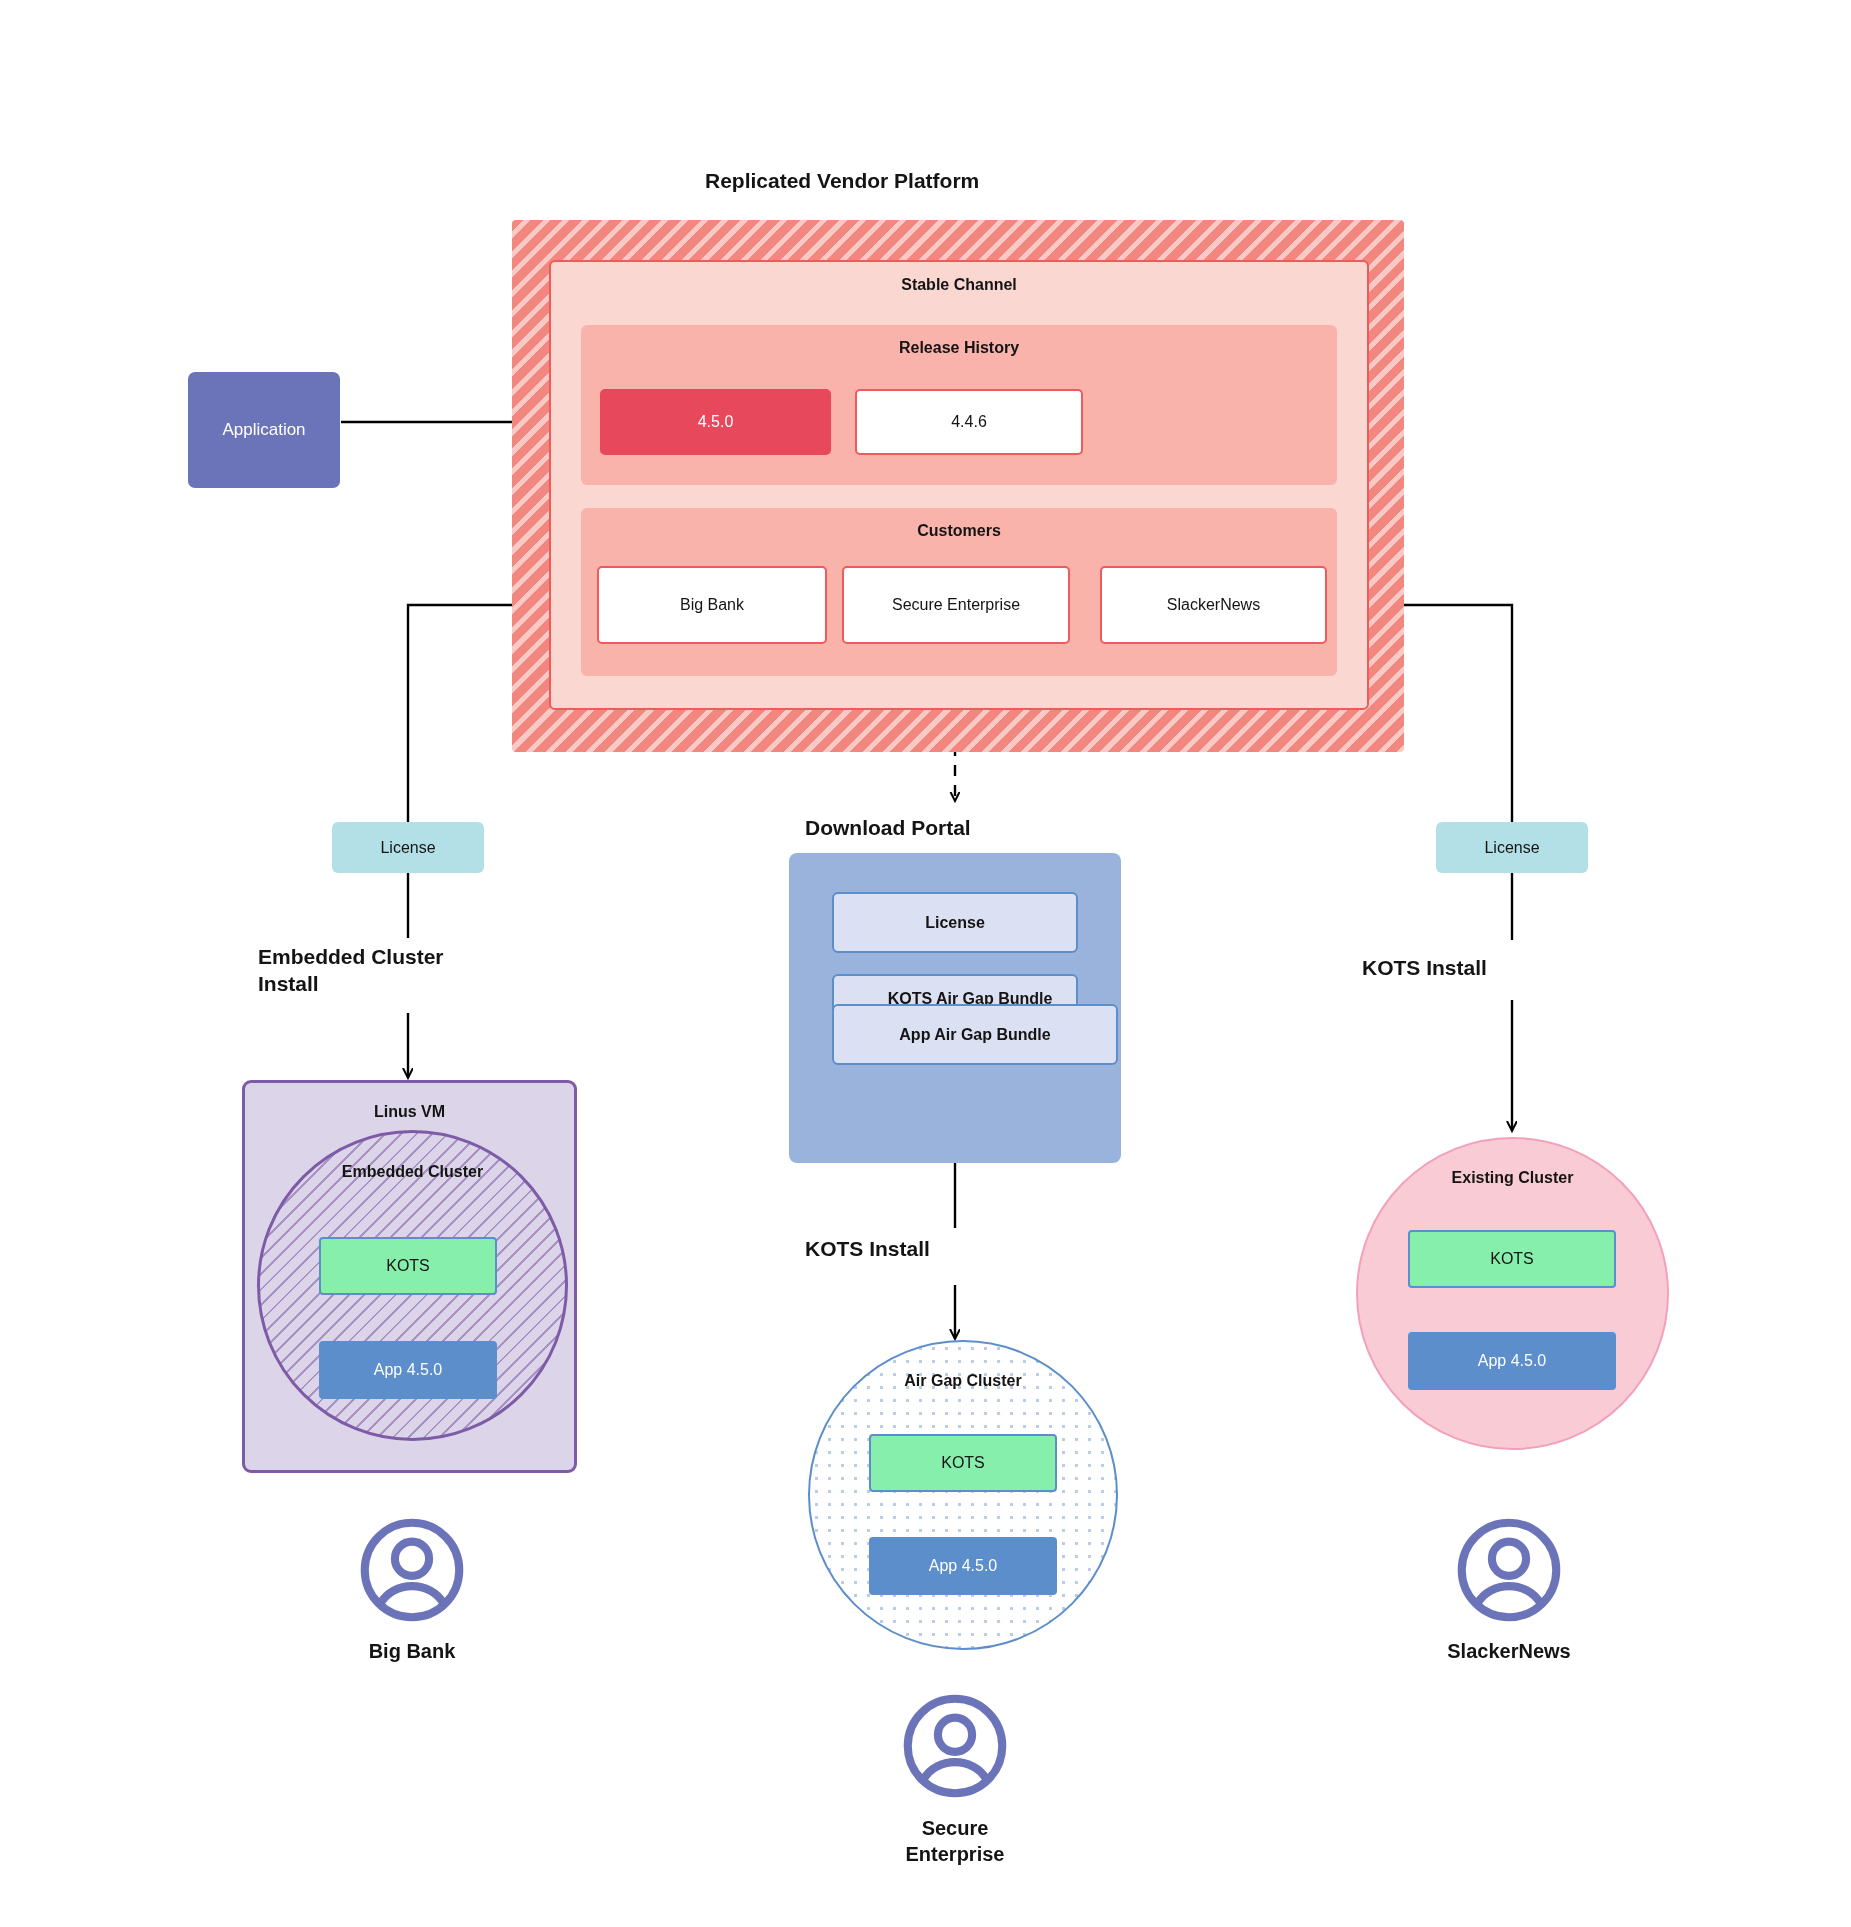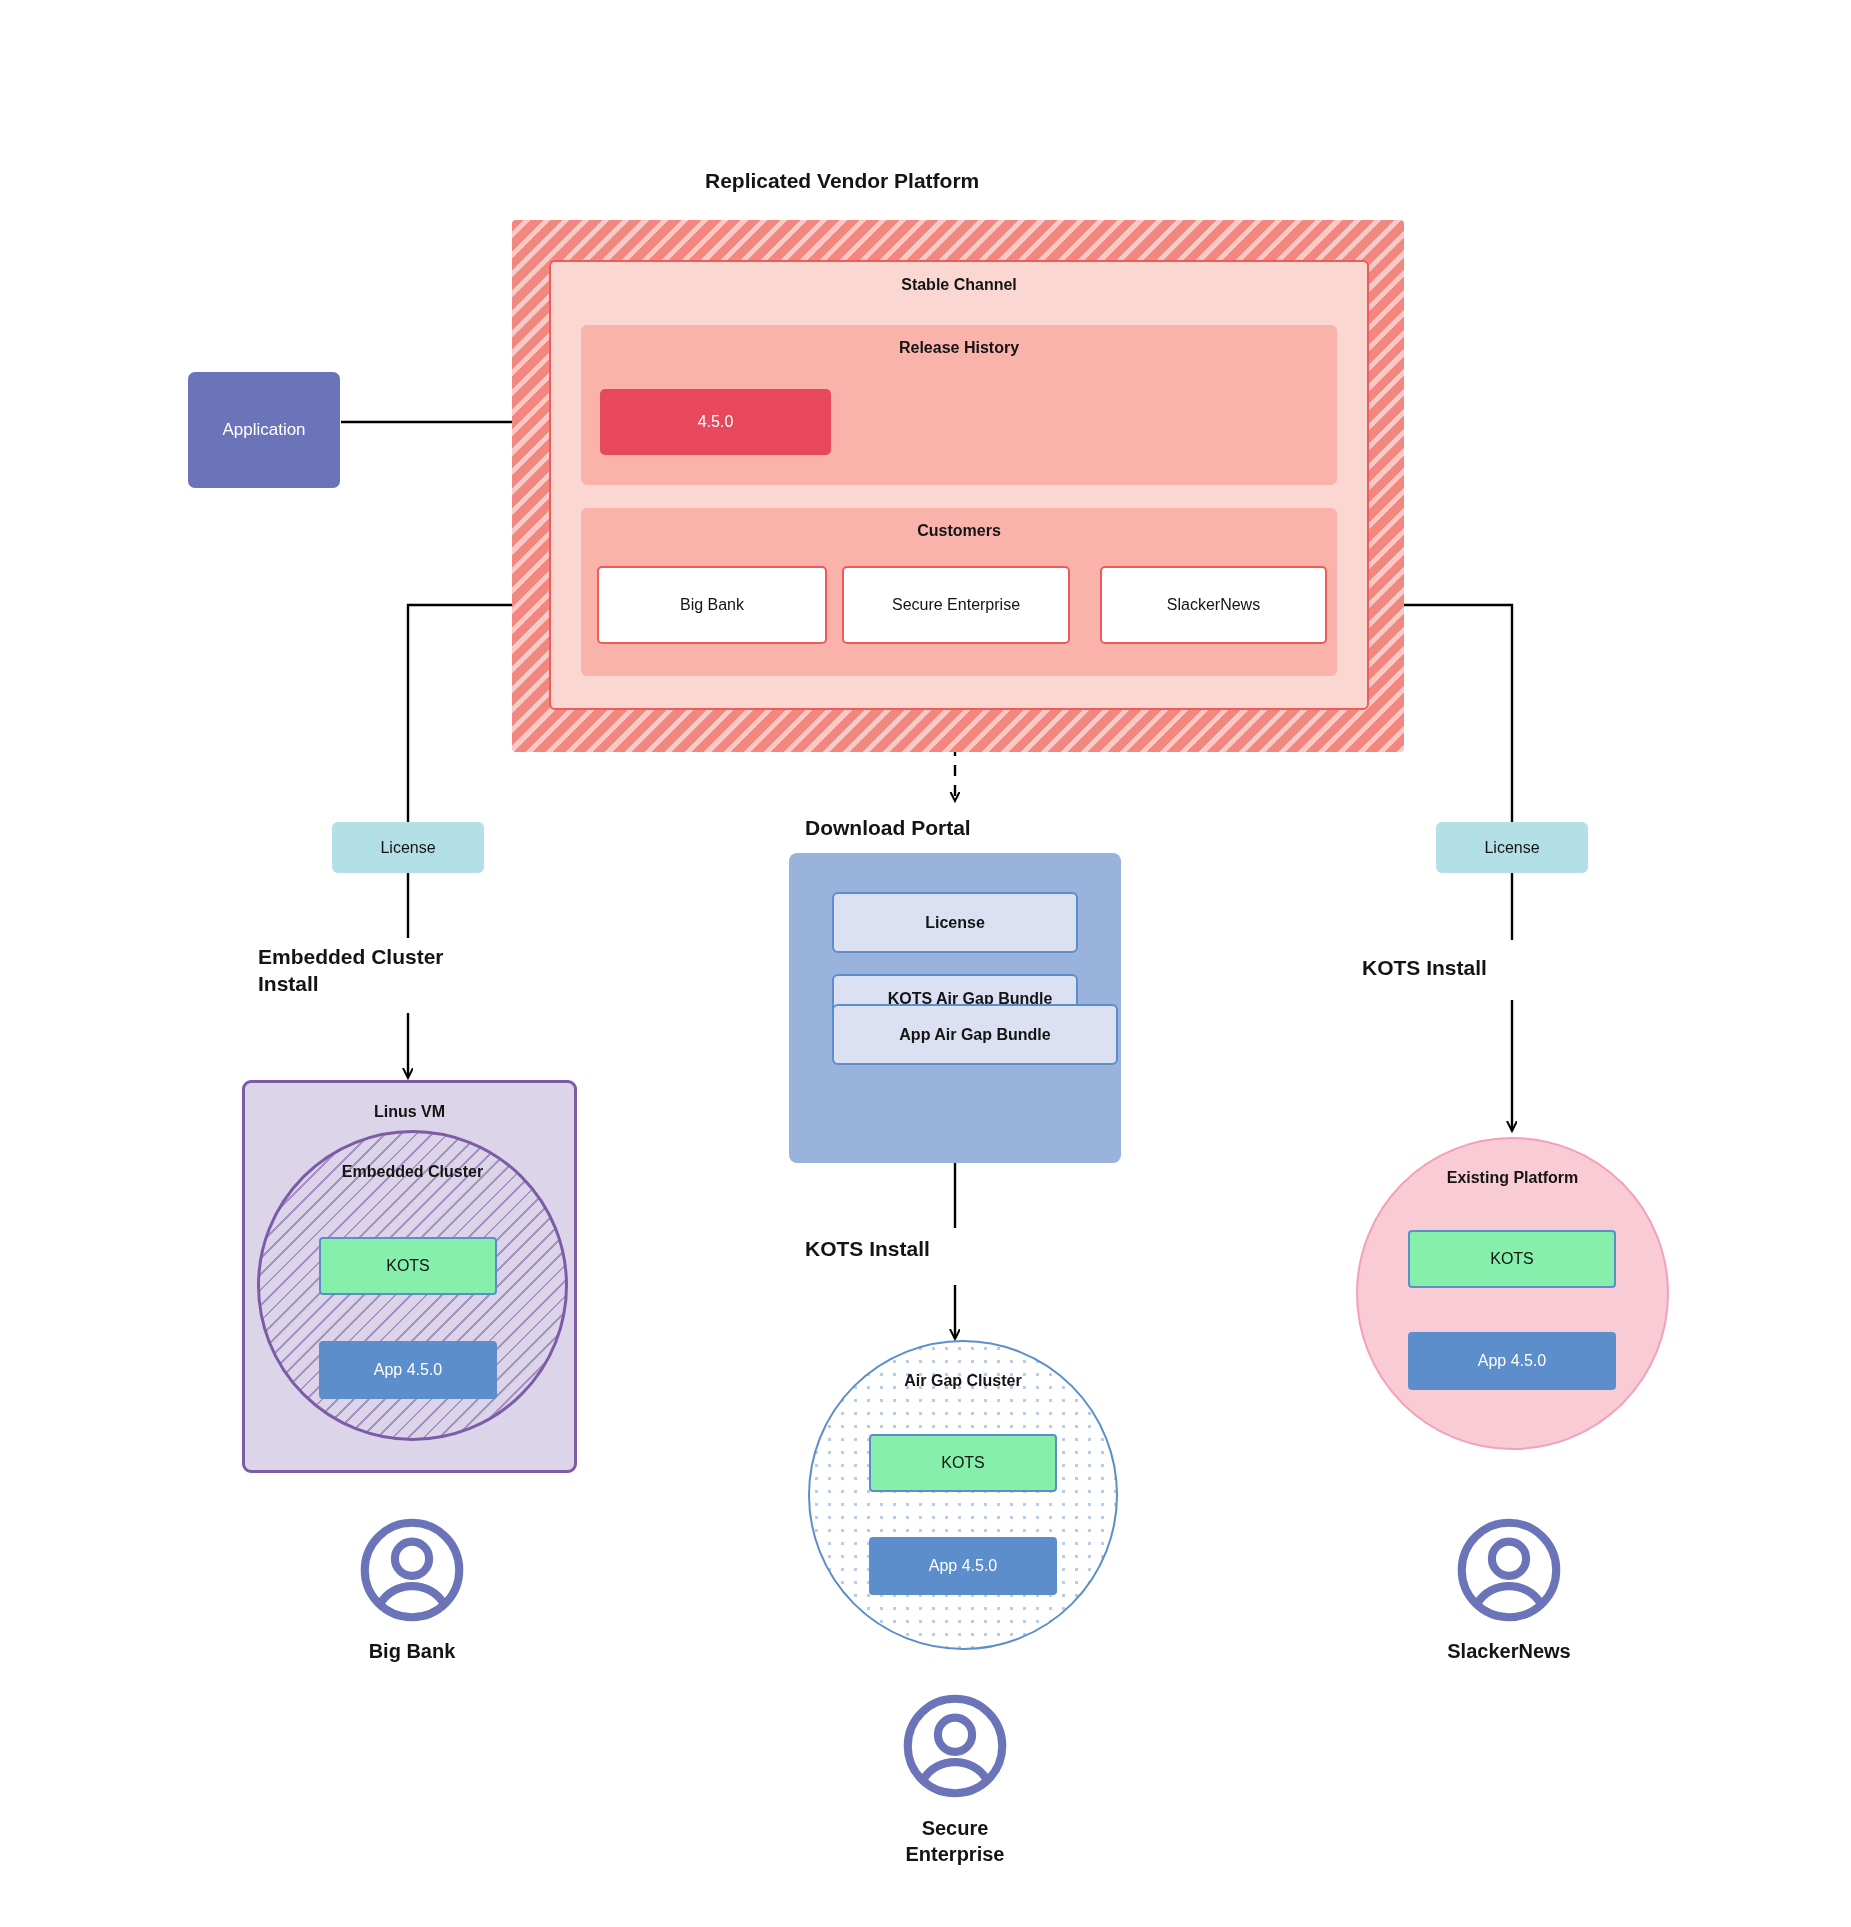--- a/index.html
+++ b/index.html
@@ -275,6 +275,7 @@
     <span class="section-title">Release History</span>
   </div>
   <div class="node release-current" style="left:600px; top:389px; width:231px; height:66px;">4.5.0</div>
+  <div class="node release-old" style="left:855px; top:389px; width:228px; height:66px;">4.4.6</div>
 
   <div class="node subsection" style="left:581px; top:508px; width:756px; height:168px;">
     <span class="section-title">Customers</span>

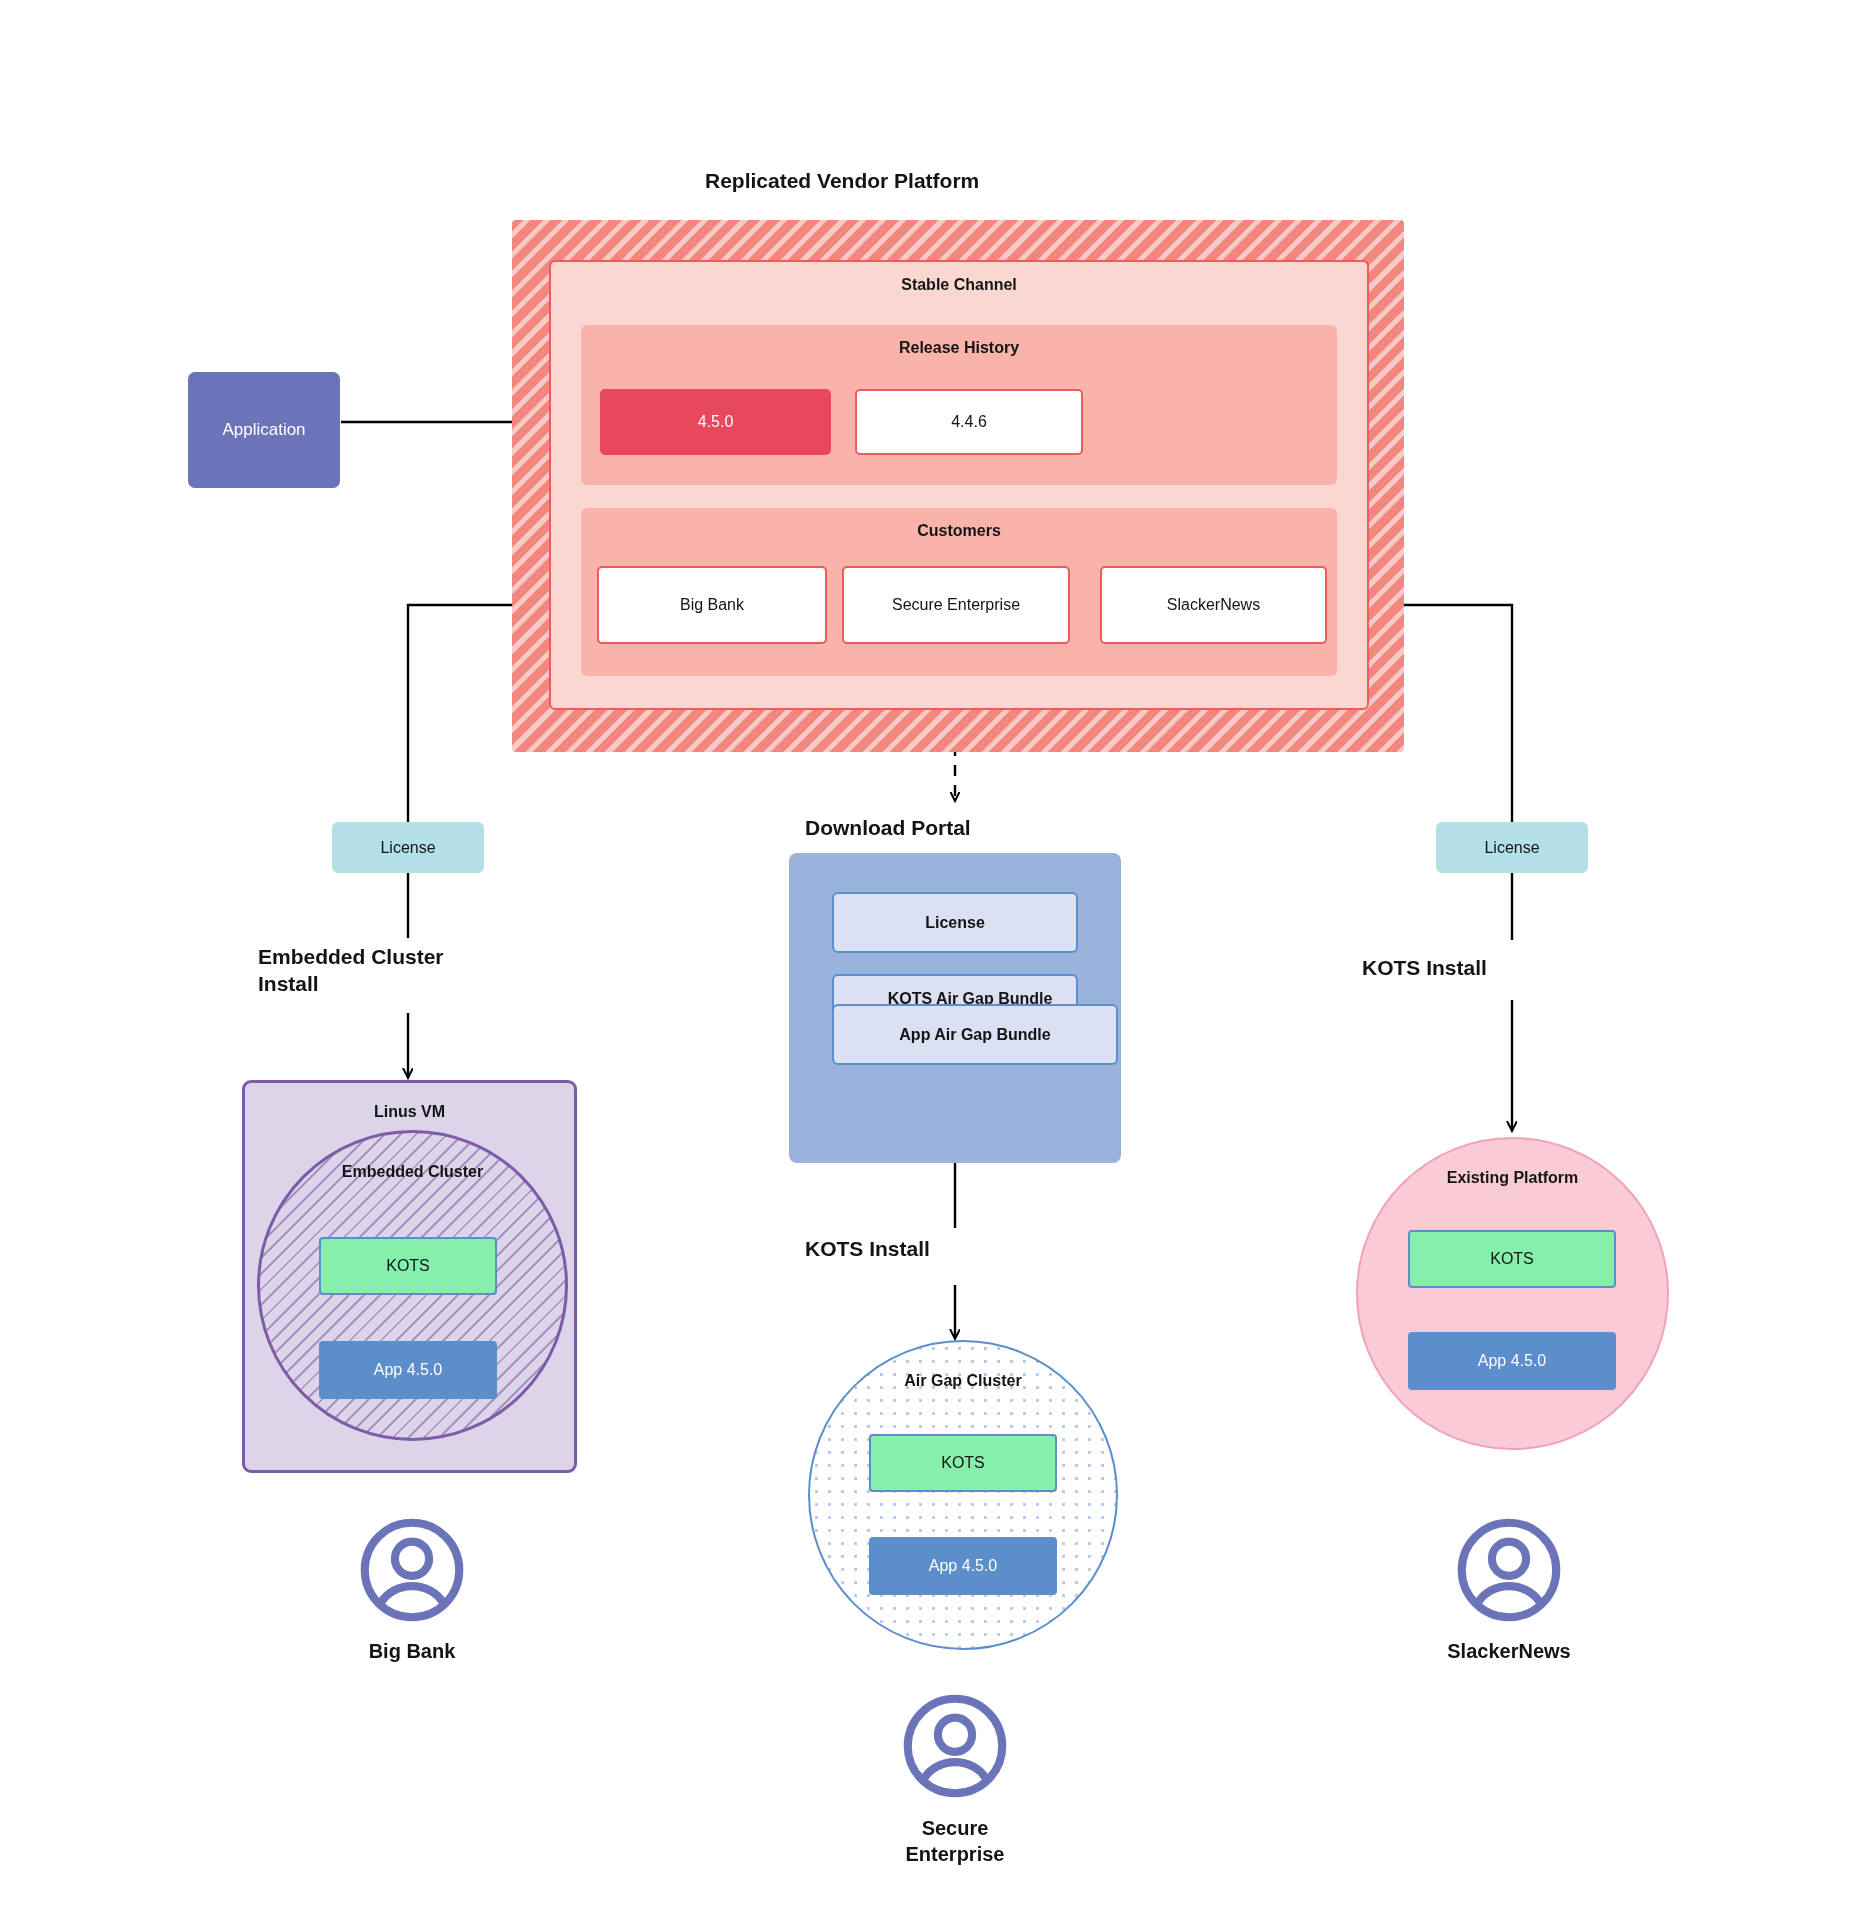--- a/index.html
+++ b/index.html
@@ -340,7 +340,7 @@
   <div class="lbl step-label" style="left:1362px; top:955px; width:300px;">KOTS Install</div>
 
   <div class="node existing-circle" style="left:1356px; top:1137px; width:313px; height:313px;">
-    <span class="cluster-title">Existing Platform</span>
+    <span class="cluster-title">Existing Cluster</span>
   </div>
   <div class="node kots-box" style="left:1408px; top:1230px; width:208px; height:58px;">KOTS</div>
   <div class="node appver-box" style="left:1408px; top:1332px; width:208px; height:58px;">App 4.5.0</div>

